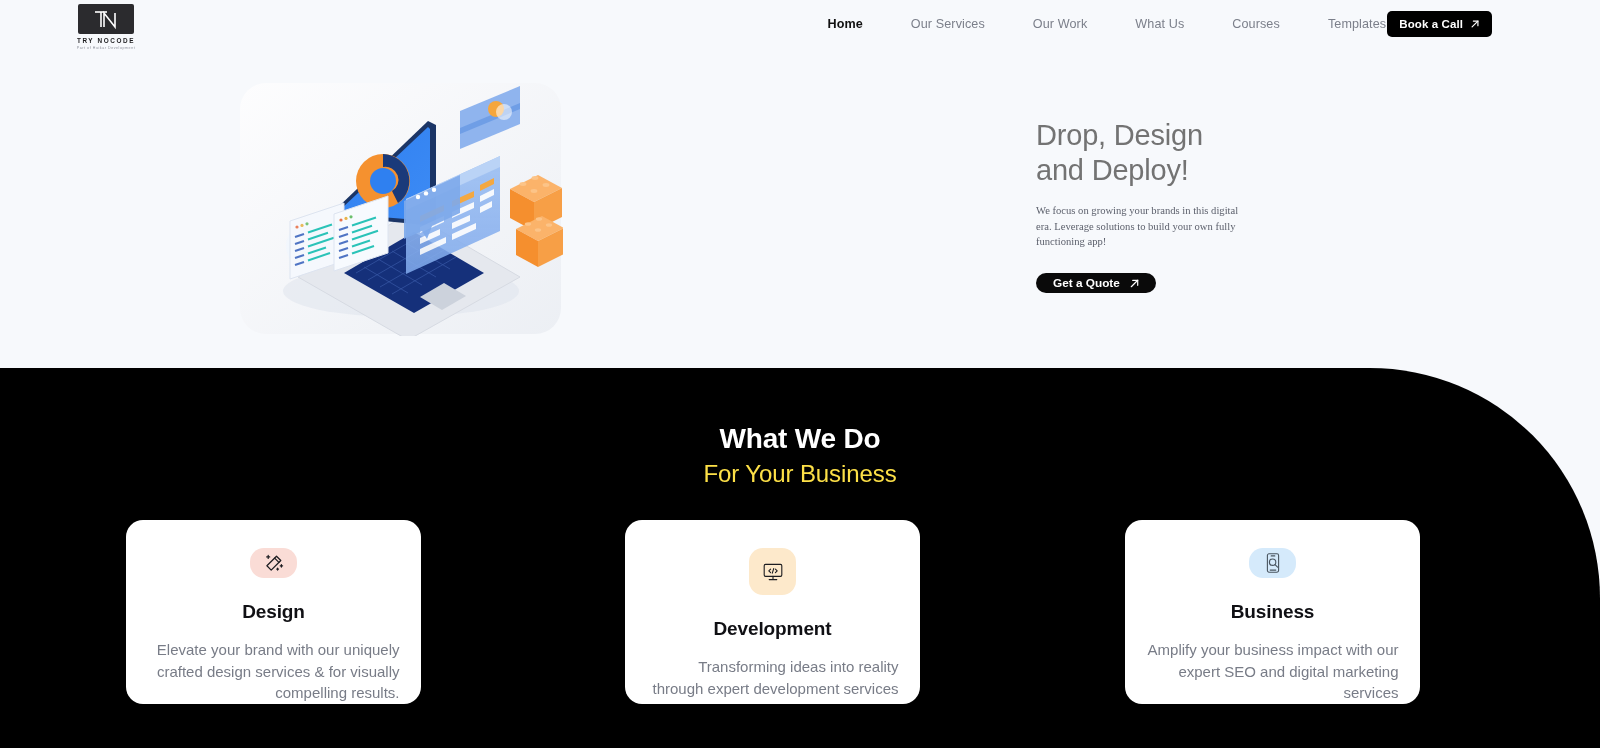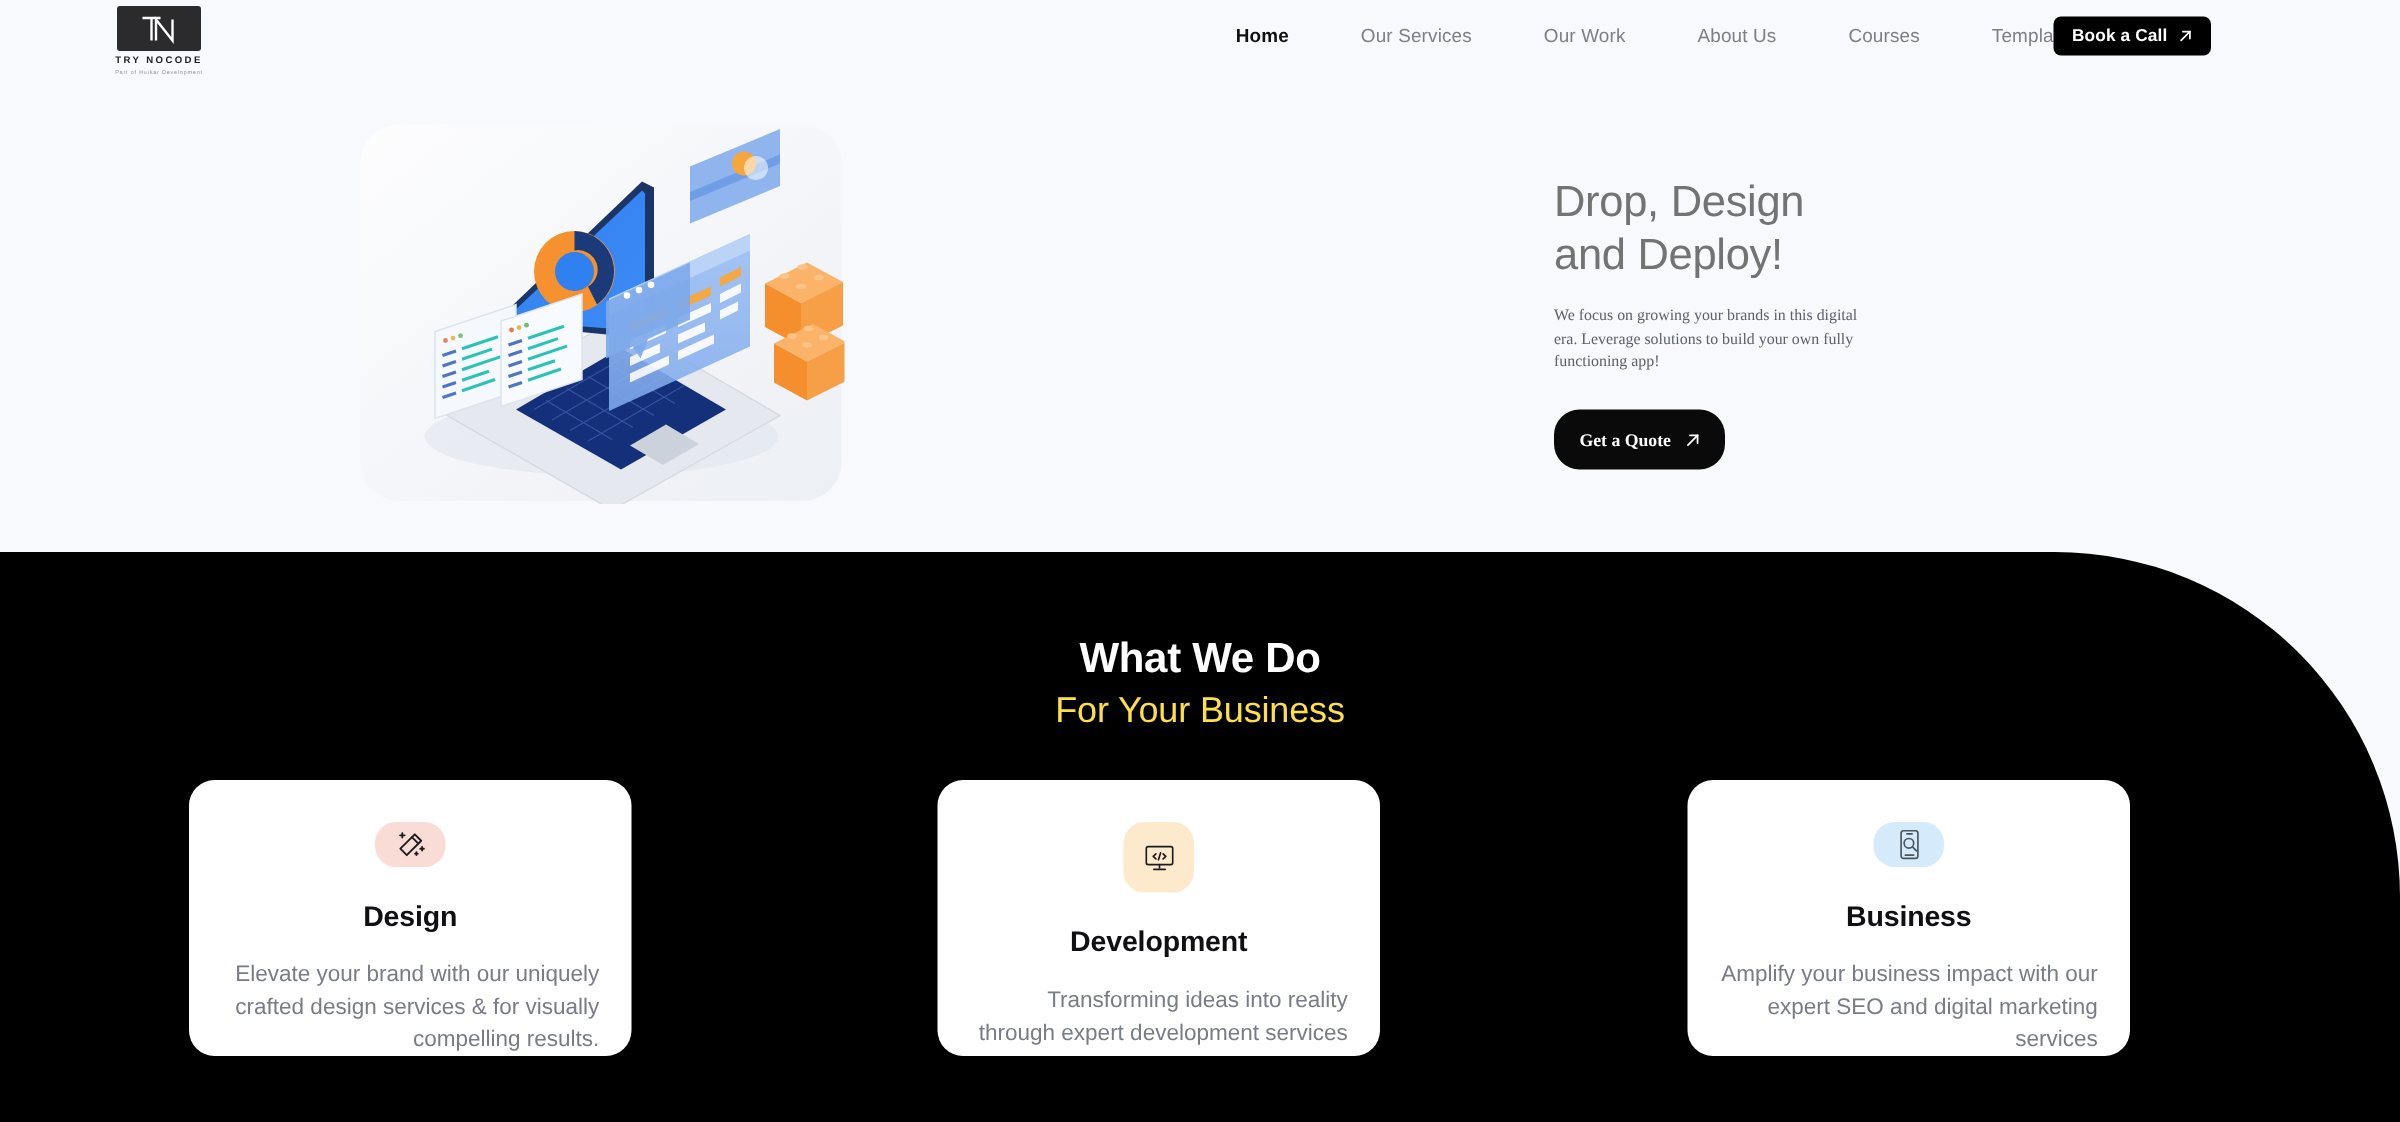--- a/index.html
+++ b/index.html
@@ -142,7 +142,7 @@
       <a class="nav-link active">Home</a>
       <a class="nav-link">Our Services</a>
       <a class="nav-link">Our Work</a>
-      <a class="nav-link">About Us</a>
+      <a class="nav-link">What Us</a>
       <a class="nav-link">Courses</a>
       <a class="nav-link">Templates</a>
       <a class="nav-link">Design</a>

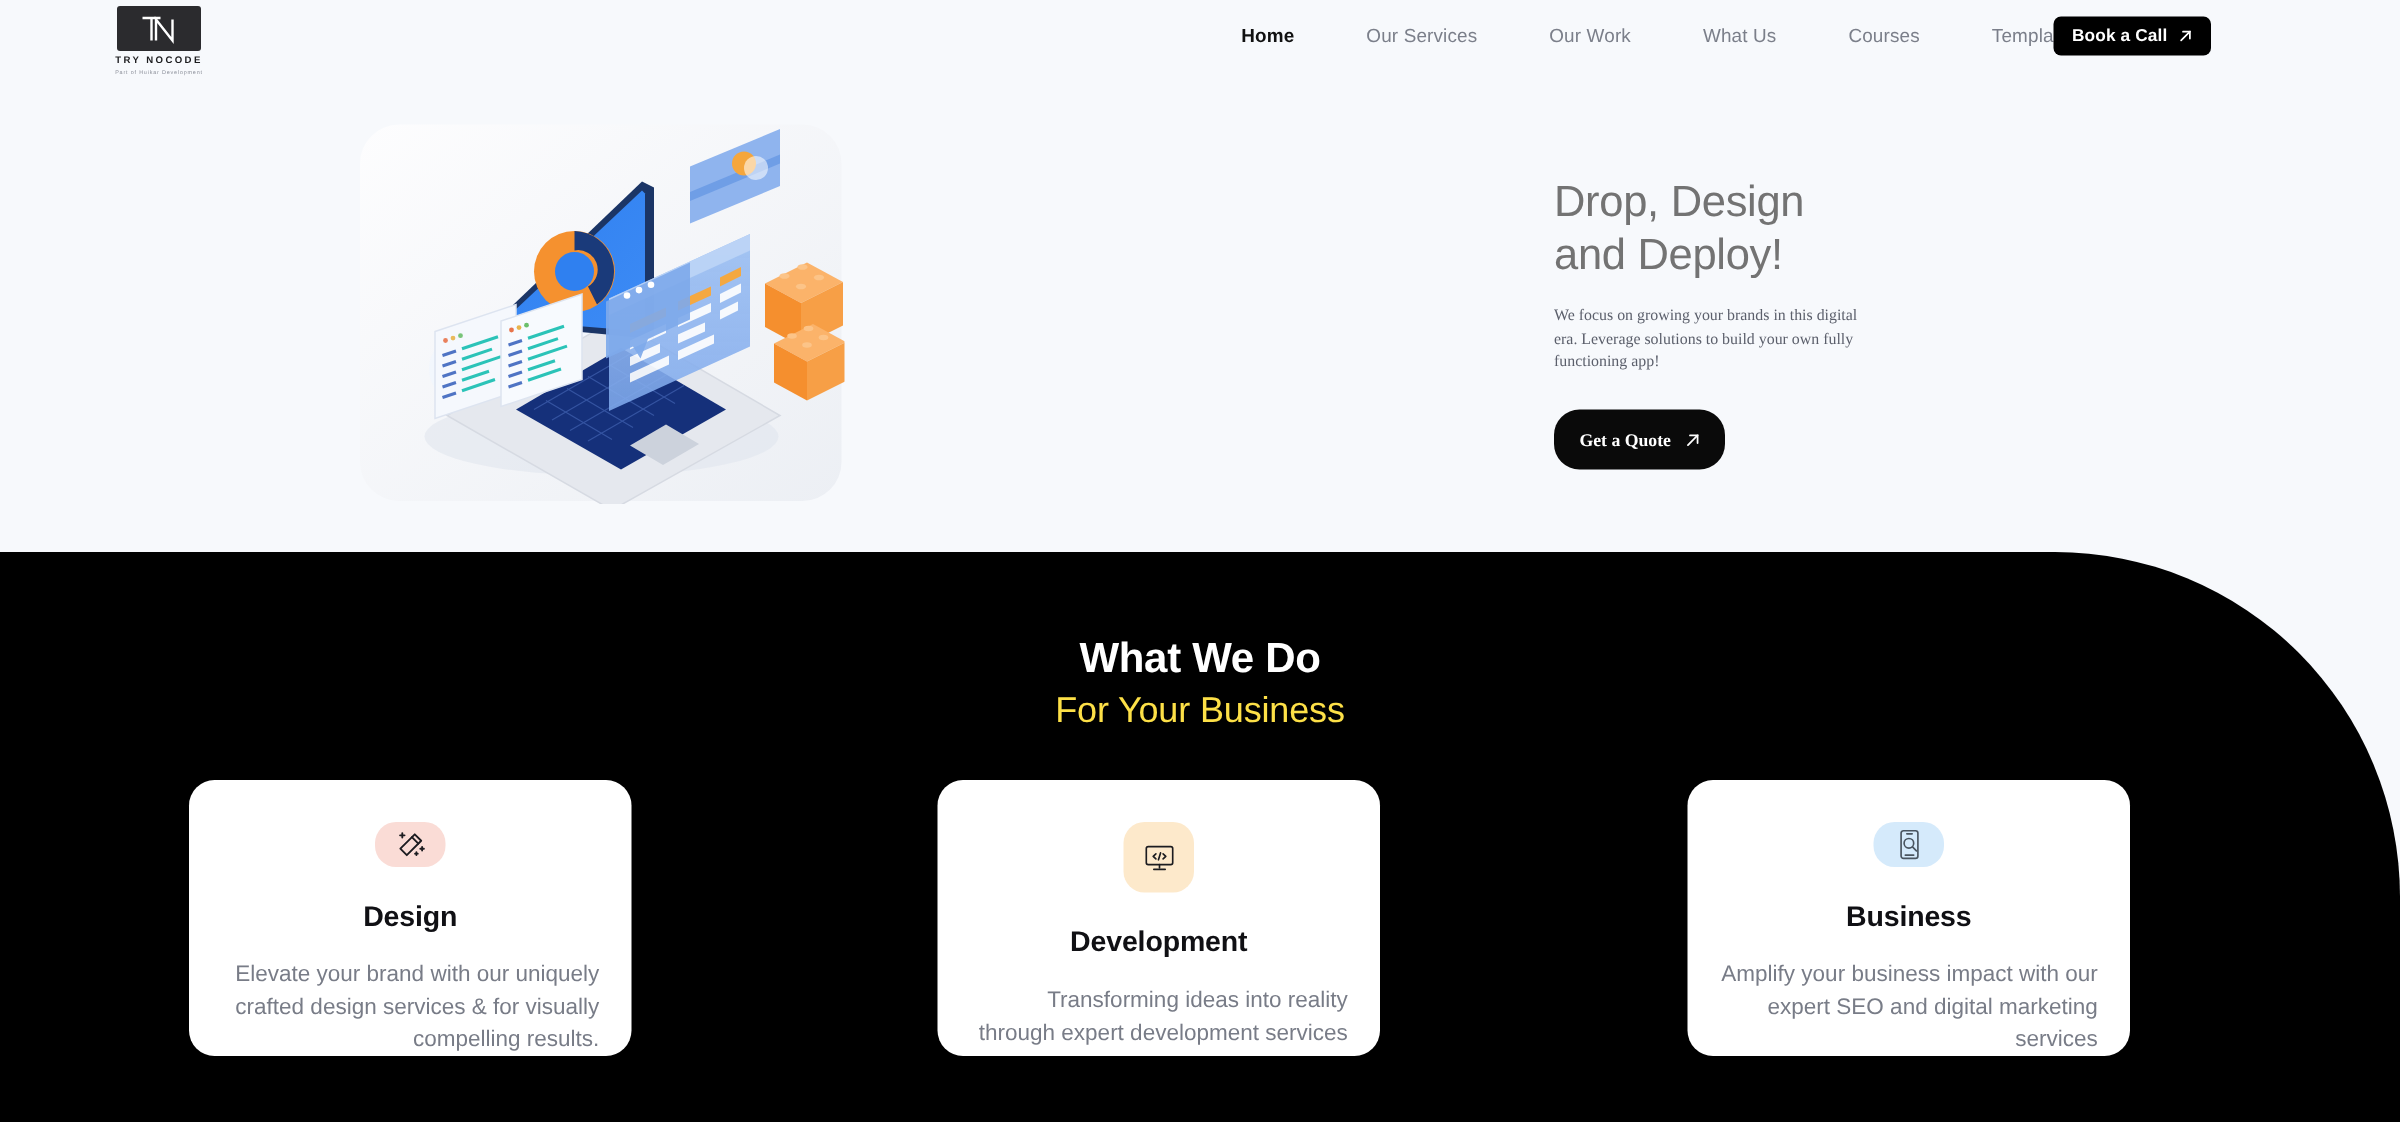--- a/index.html
+++ b/index.html
@@ -45,7 +45,7 @@
   .nav-link.active { color:#111; font-weight:700; }
 
   .book-btn {
-    position:absolute; right:18px; top:11px;
+    position:absolute; right:0; top:11px;
     background:#000; color:#fff; border:none; border-radius:5px;
     height:26px; padding:0 12px;
     font-size:11.5px; font-weight:700; font-family:inherit;

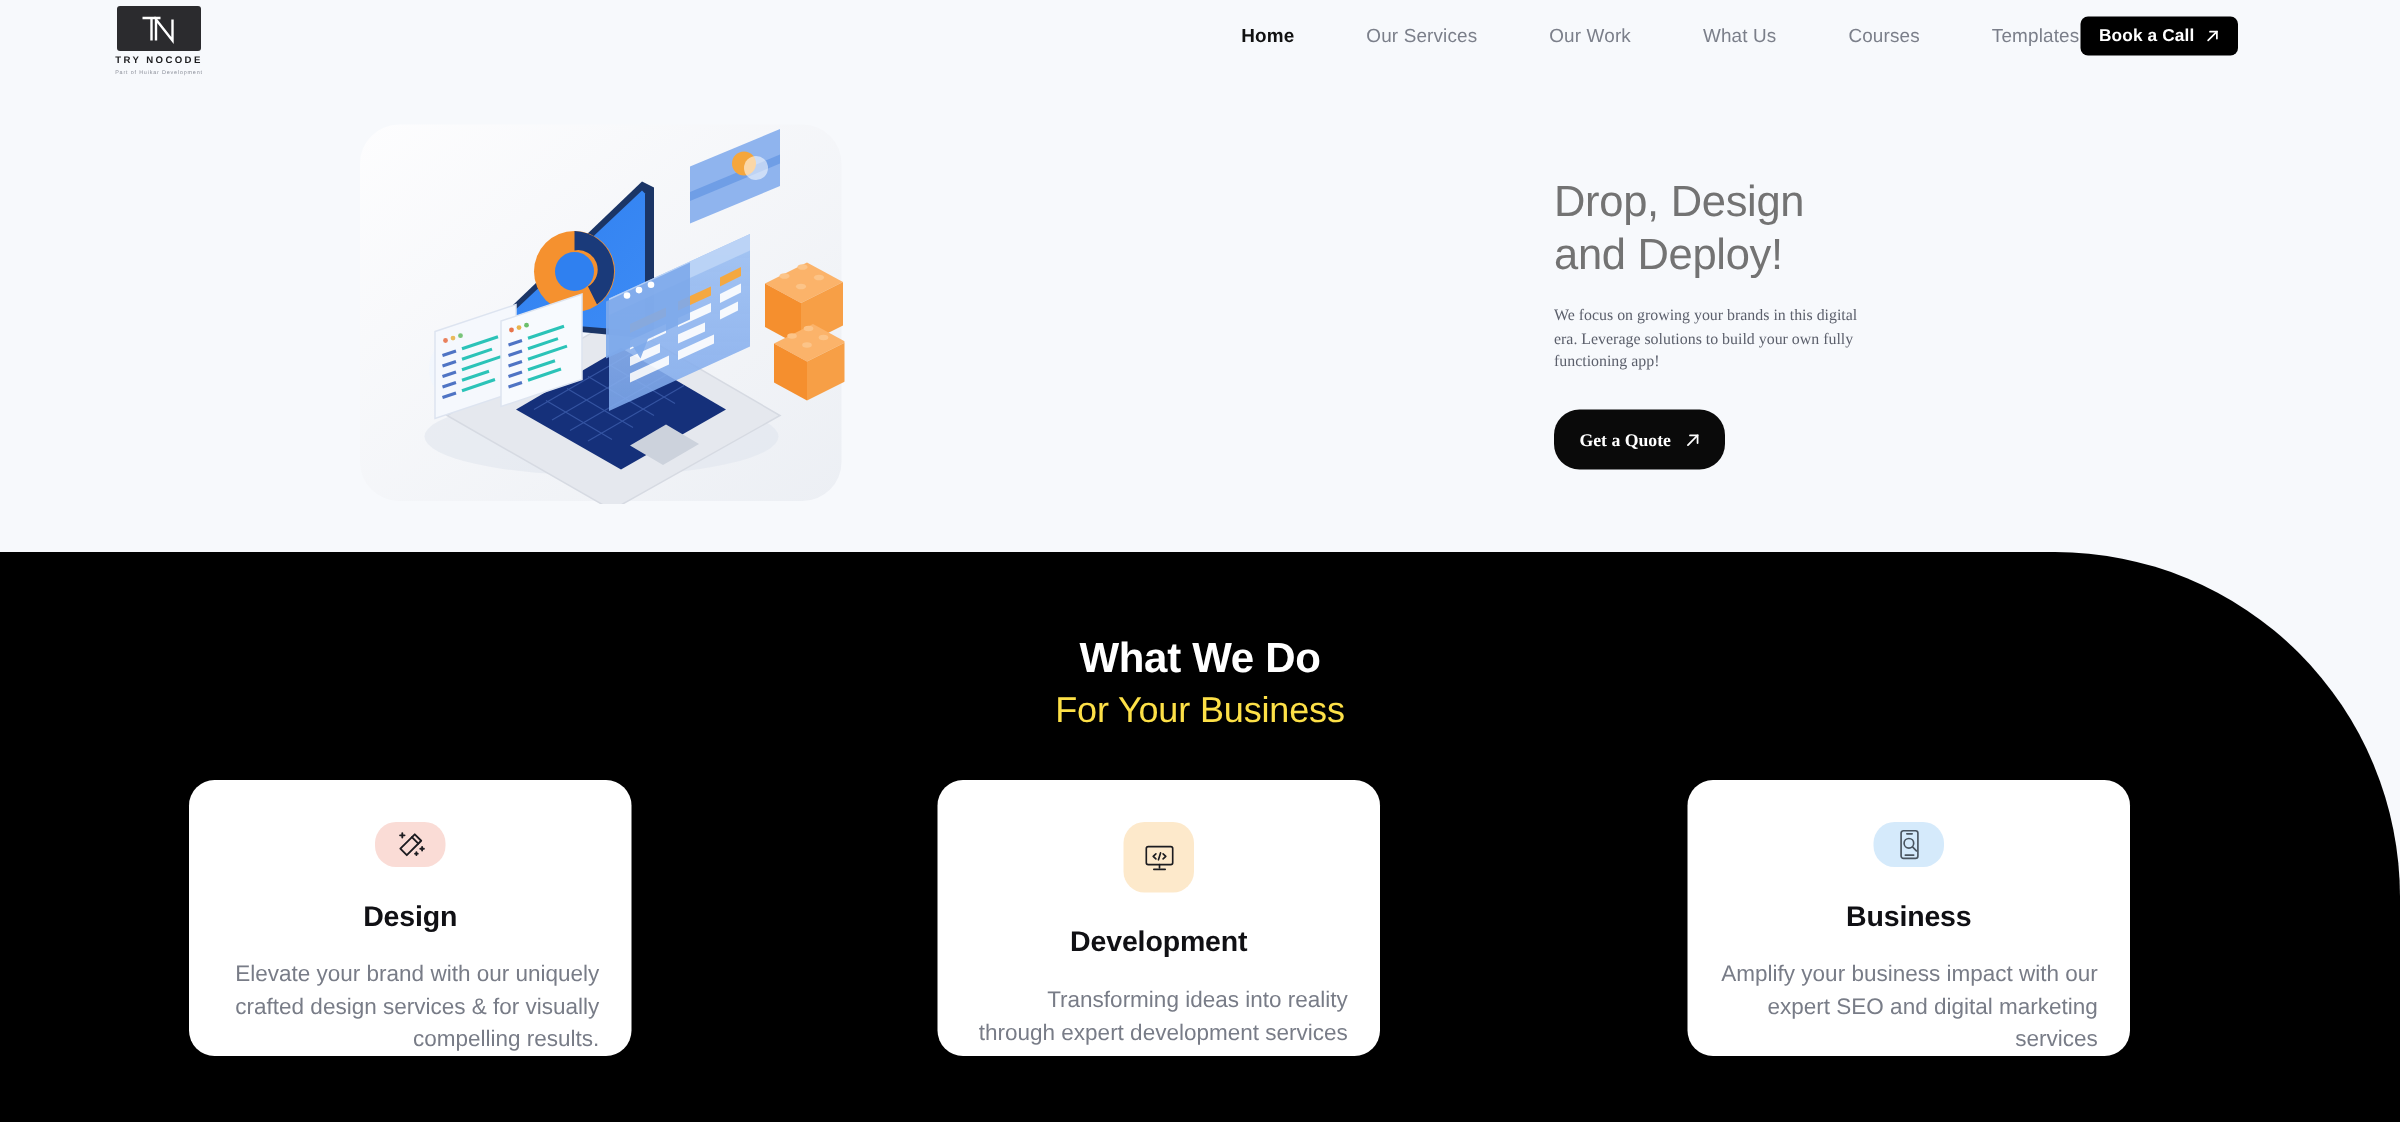--- a/index.html
+++ b/index.html
@@ -72,8 +72,8 @@
   }
   .quote-btn {
     margin-top:23px; background:#0a0a0a; color:#fff; border:none;
-    border-radius:17px; height:40px; padding:0 17px;
-    font-size:11.8px; font-weight:600; font-family:Liberation Serif, serif;
+    border-radius:17px; height:20px; padding:0 17px;
+    font-size:11.8px; font-weight:600; font-family:Liberation Sans, sans-serif;
     display:inline-flex; align-items:center; gap:9px; cursor:pointer;
   }
 

